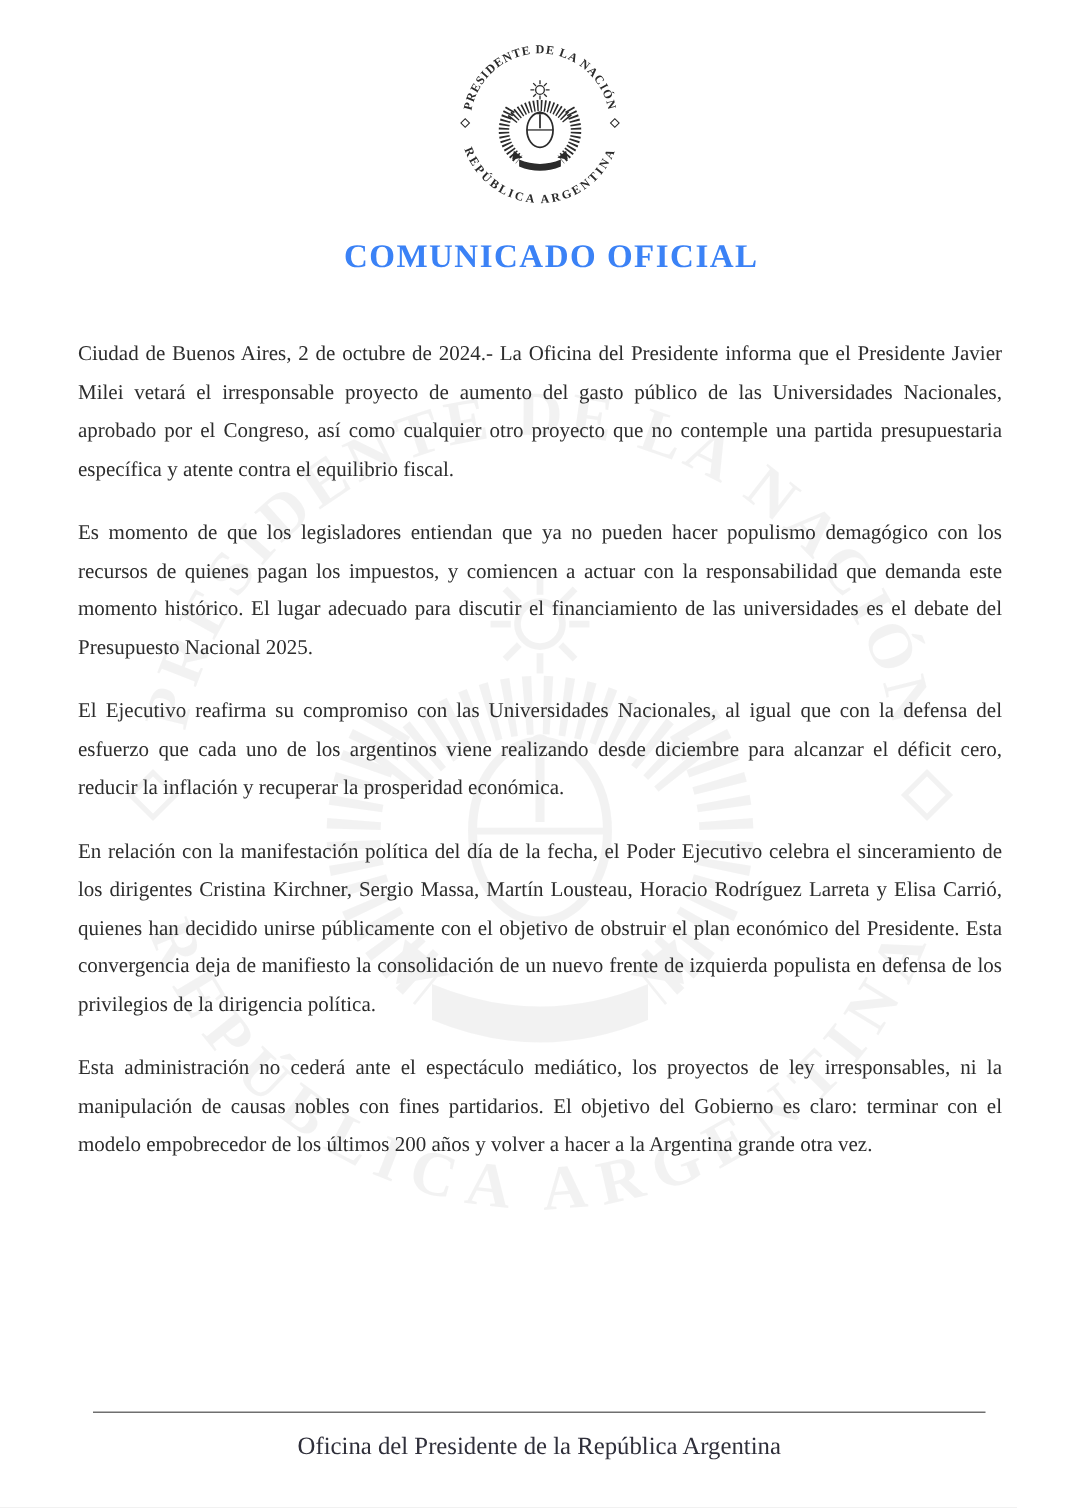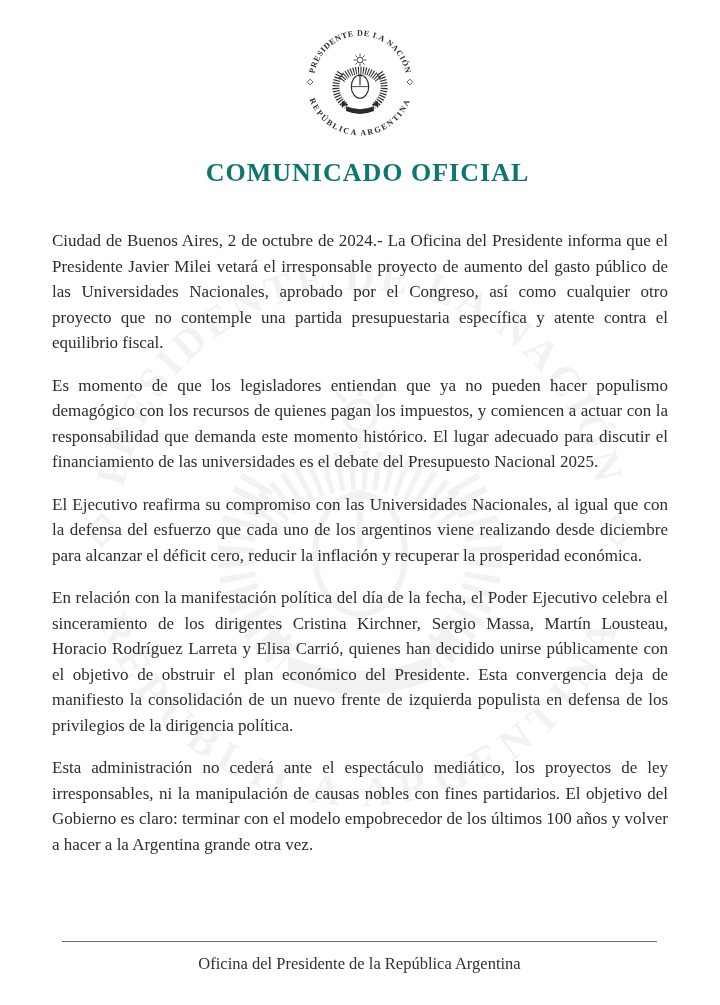--- a/index.html
+++ b/index.html
@@ -32,10 +32,10 @@
   h1.doc-title {
     margin: 18px 0 0 0;
     text-align: center;
-    font-size: 26px;
+    font-size: 22px;
     font-weight: bold;
     letter-spacing: 1px;
-    color: #0f766e;
+    color: #3b82f6;
     padding-left: 15px;
   }
   .body-text {

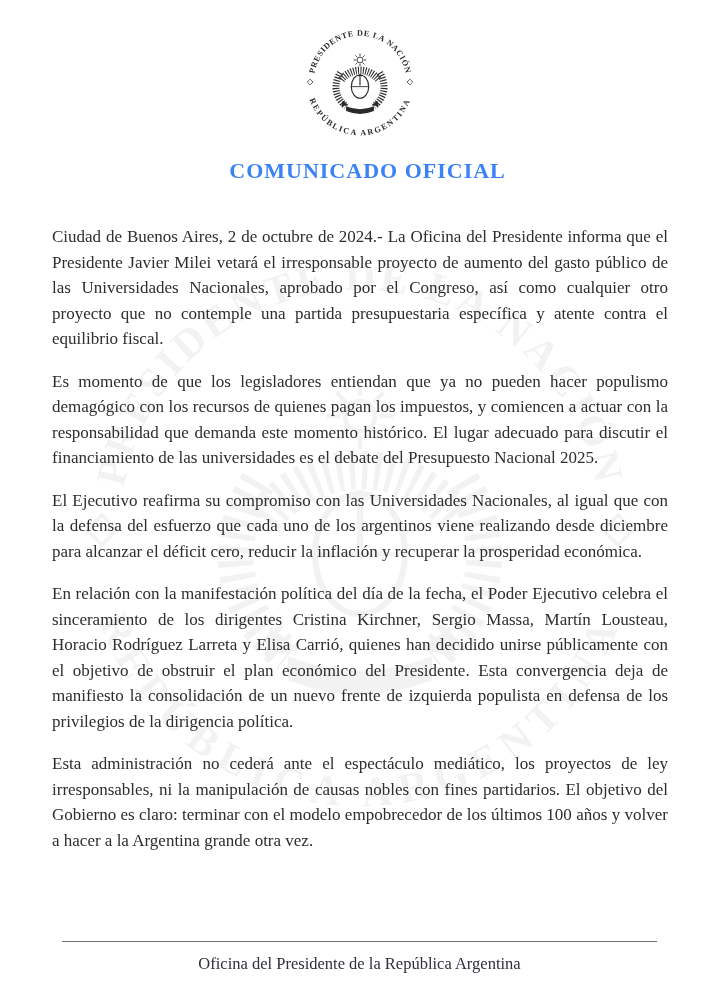--- a/index.html
+++ b/index.html
@@ -43,7 +43,7 @@
   }
   .body-text p {
     margin: 0 0 17px 0;
-    font-size: 17px;
+    font-size: 14px;
     line-height: 25.5px;
     text-align: justify;
     color: #2d2d2d;

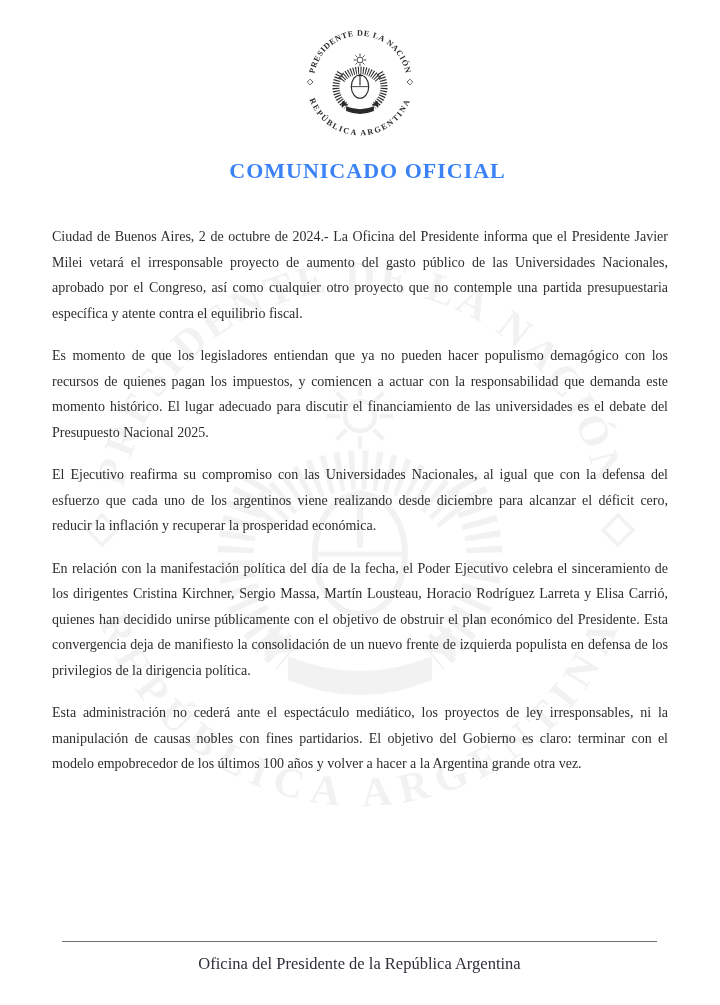--- a/index.html
+++ b/index.html
@@ -134,7 +134,7 @@
       <p>Es momento de que los legisladores entiendan que ya no pueden hacer populismo demagógico con los recursos de quienes pagan los impuestos, y comiencen a actuar con la responsabilidad que demanda este momento histórico. El lugar adecuado para discutir el financiamiento de las universidades es el debate del Presupuesto Nacional 2025.</p>
       <p>El Ejecutivo reafirma su compromiso con las Universidades Nacionales, al igual que con la defensa del esfuerzo que cada uno de los argentinos viene realizando desde diciembre para alcanzar el déficit cero, reducir la inflación y recuperar la prosperidad económica.</p>
       <p>En relación con la manifestación política del día de la fecha, el Poder Ejecutivo celebra el sinceramiento de los dirigentes Cristina Kirchner, Sergio Massa, Martín Lousteau, Horacio Rodríguez Larreta y Elisa Carrió, quienes han decidido unirse públicamente con el objetivo de obstruir el plan económico del Presidente. Esta convergencia deja de manifiesto la consolidación de un nuevo frente de izquierda populista en defensa de los privilegios de la dirigencia política.</p>
-      <p>Esta administración no cederá ante el espectáculo mediático, los proyectos de ley irresponsables, ni la manipulación de causas nobles con fines partidarios. El objetivo del Gobierno es claro: terminar con el modelo empobrecedor de los últimos 100 años y volver a hacer a la Argentina grande otra vez.</p>
+      <p>Esta administración no cederá ante el espectáculo mediático, los proyectos de ley irresponsables, ni la manipulación de causas nobles con fines partidarios. El objetivo del Gobierno es claro: terminar con el modelo empobrecedor de los últimos 200 años y volver a hacer a la Argentina grande otra vez.</p>
     </div>
 
     <div class="footer">

